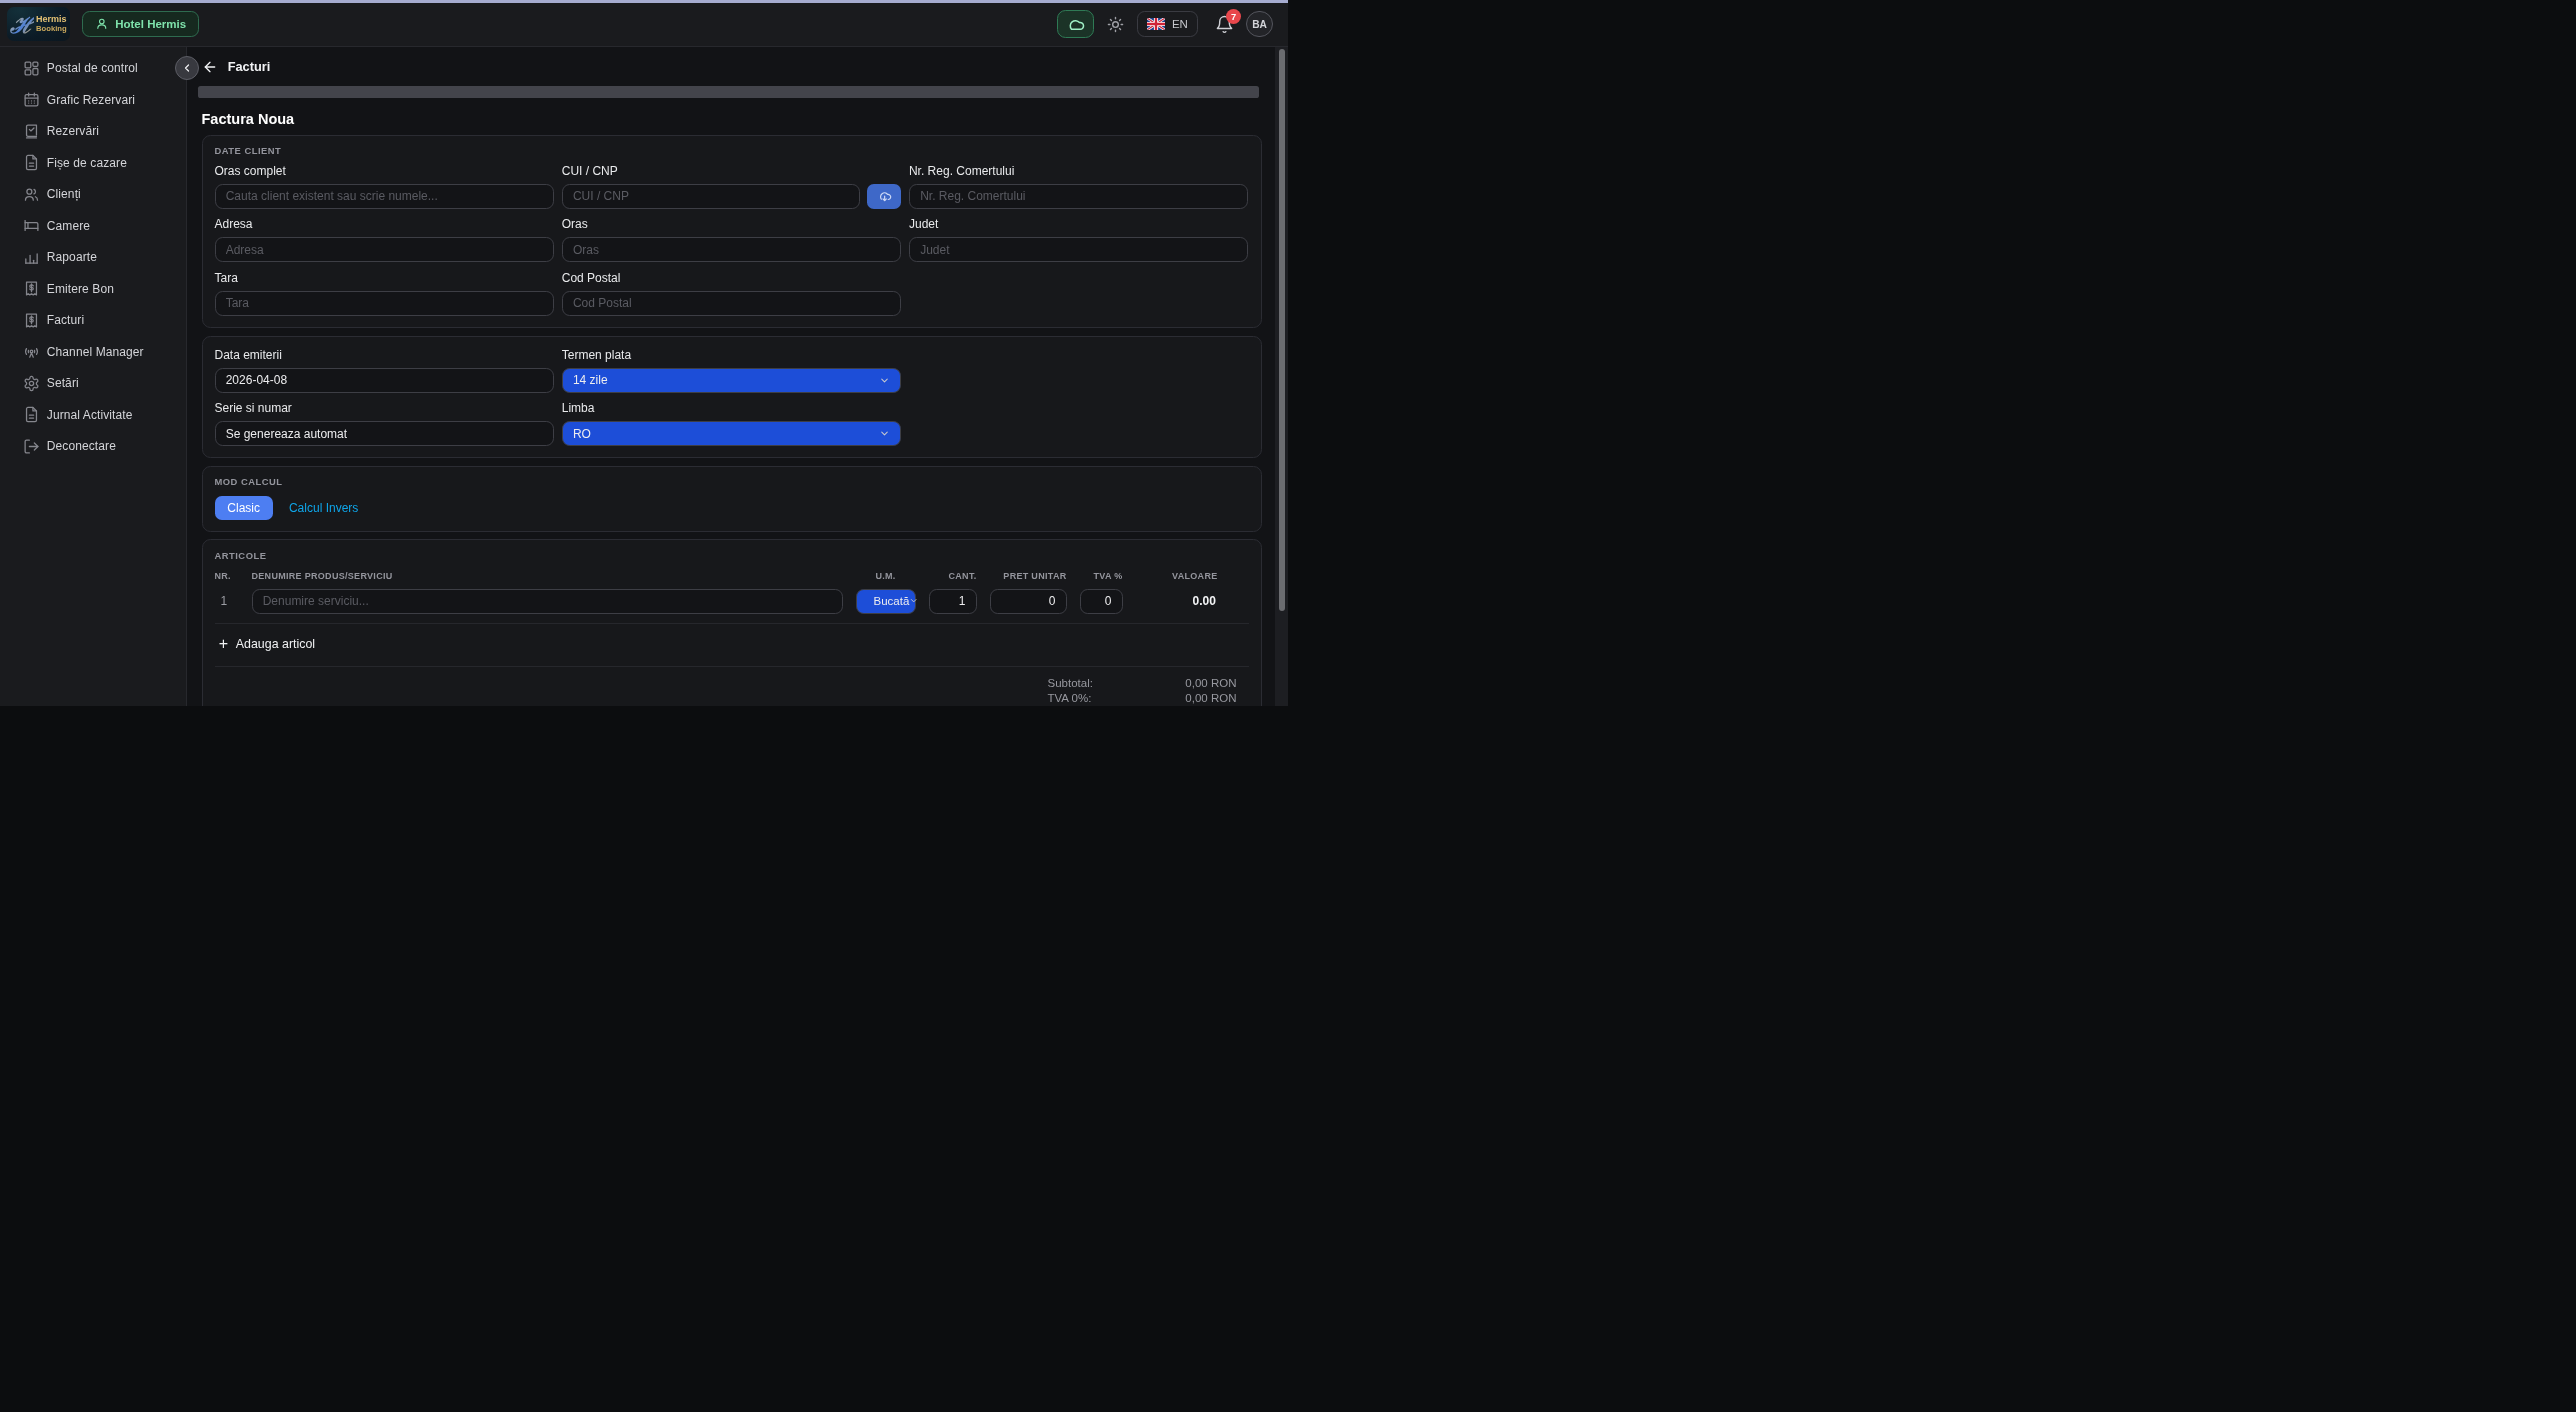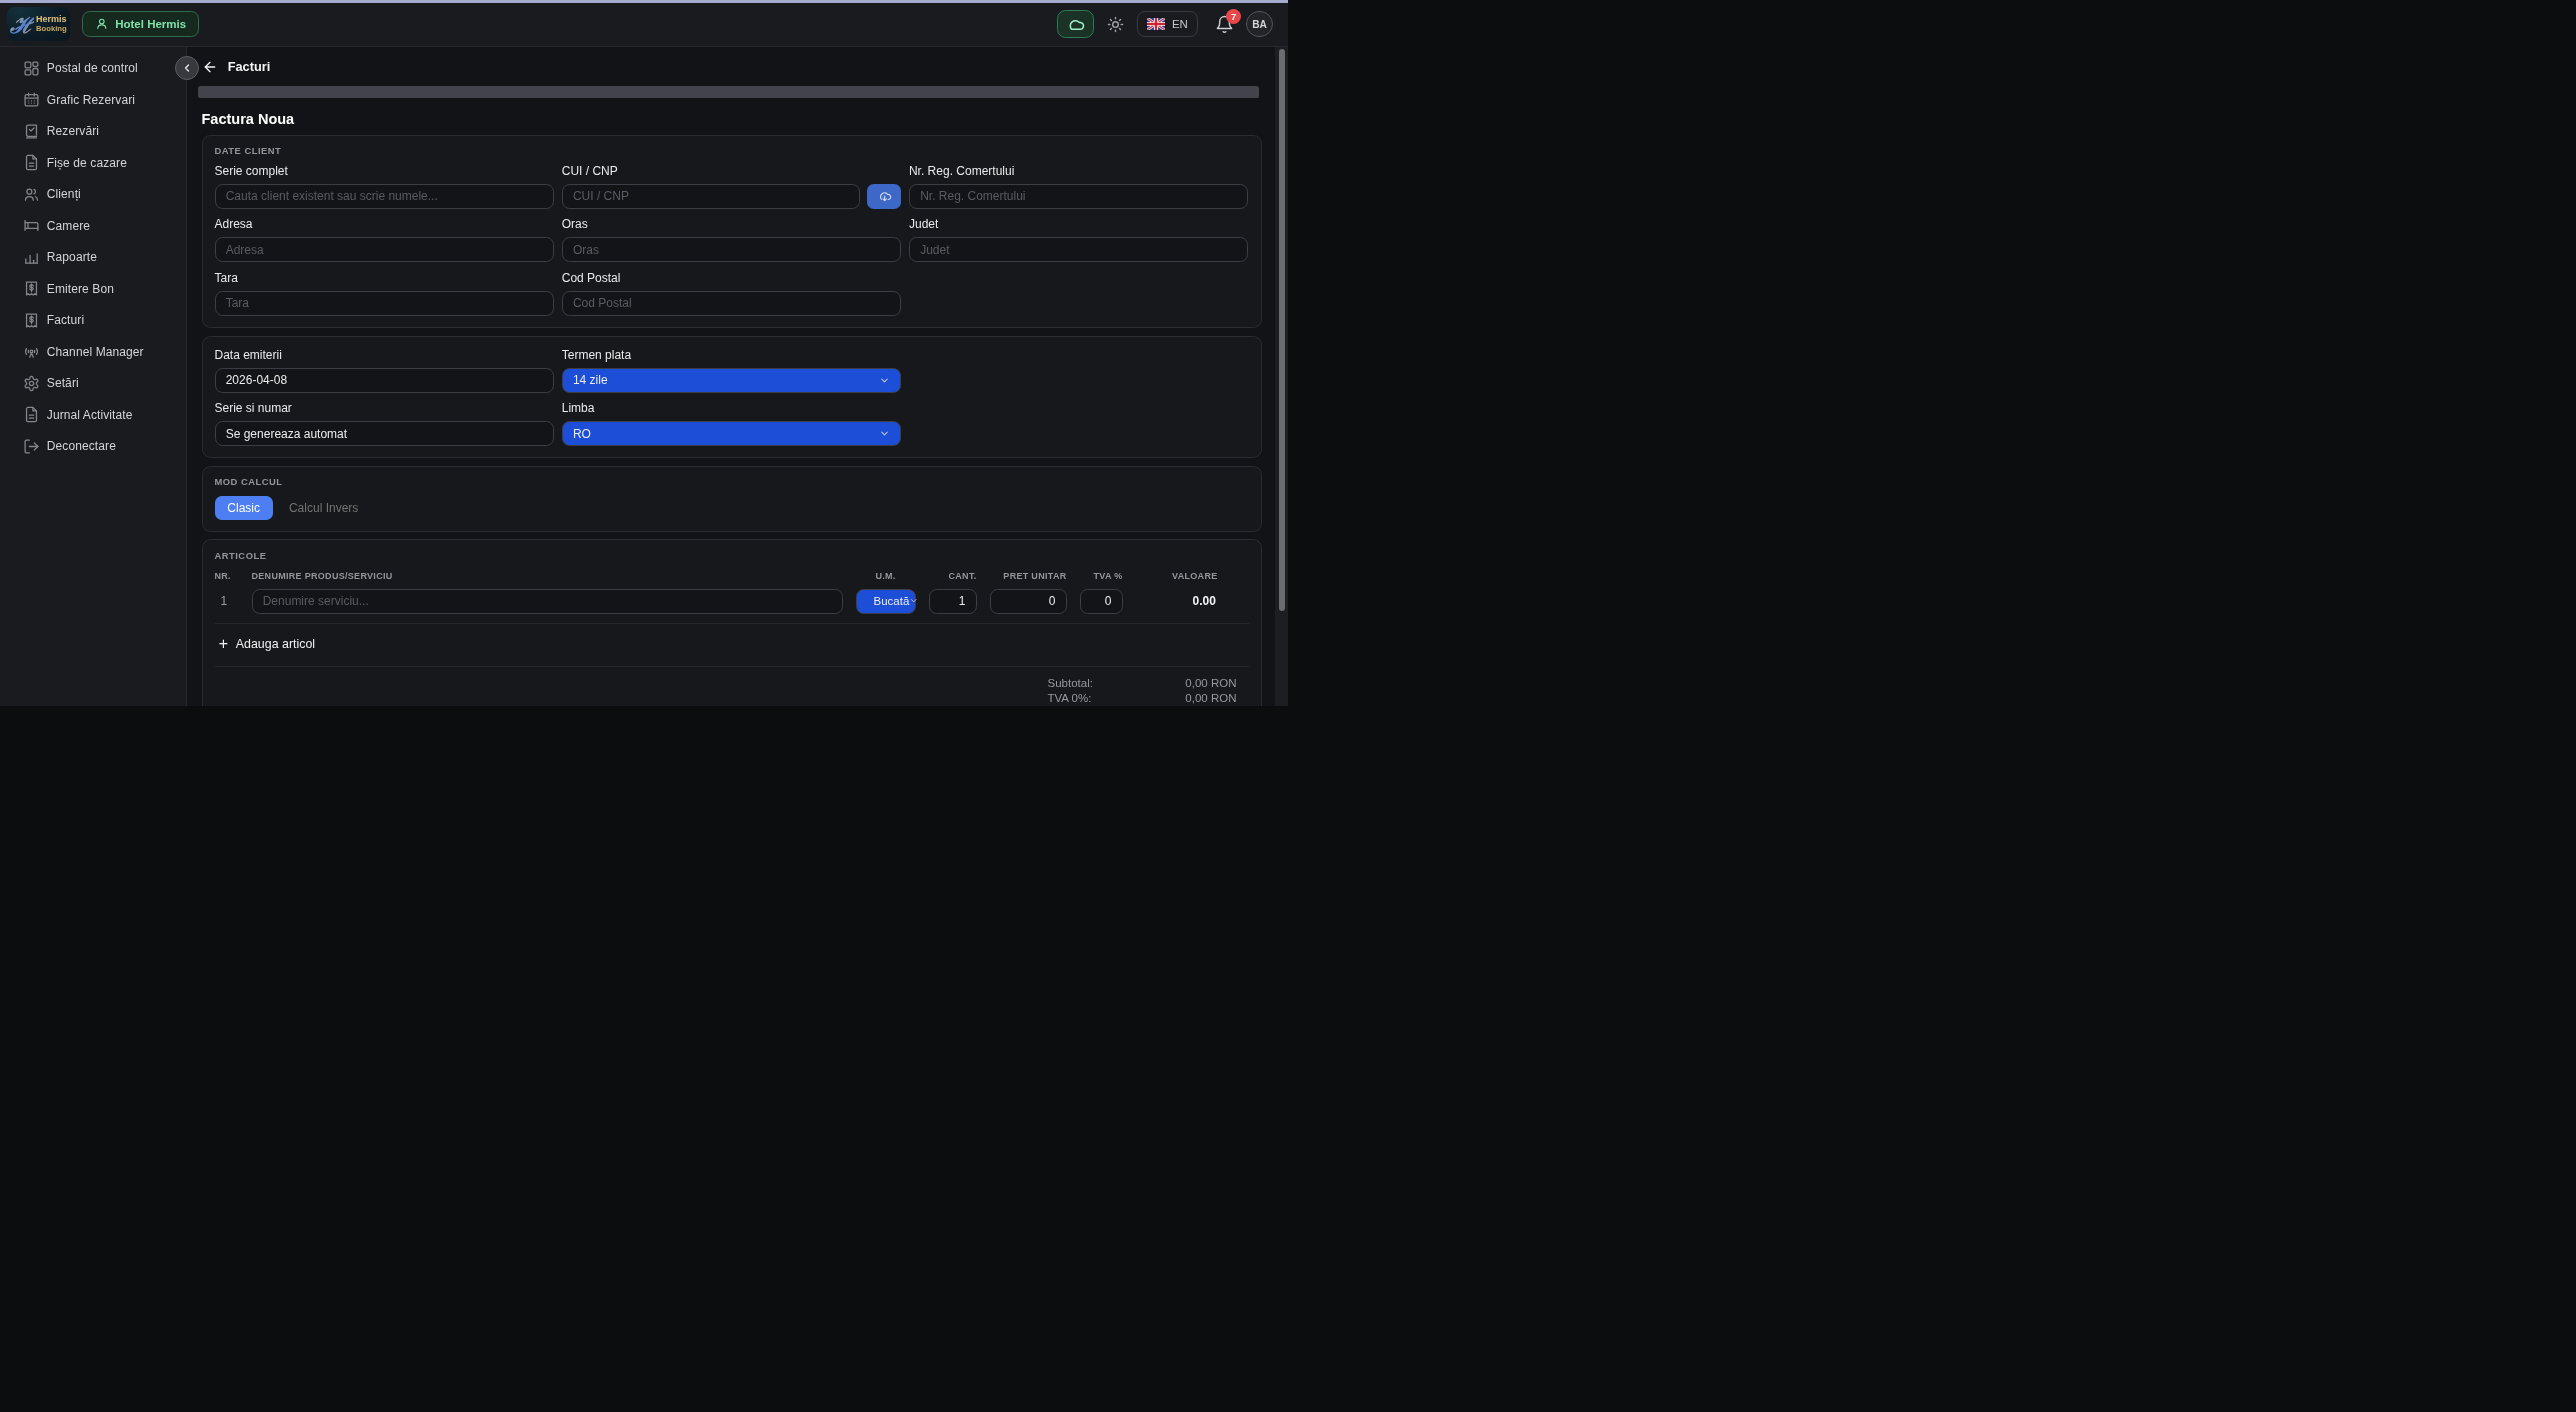--- a/index.html
+++ b/index.html
@@ -277,7 +277,7 @@
         <div class="section-label">DATE CLIENT</div>
         <div class="grid3">
           <div class="field">
-            <label>Serie complet</label>
+            <label>Oras complet</label>
             <input class="inp" type="text" placeholder="Cauta client existent sau scrie numele..." style="">
           </div>
           <div class="field">

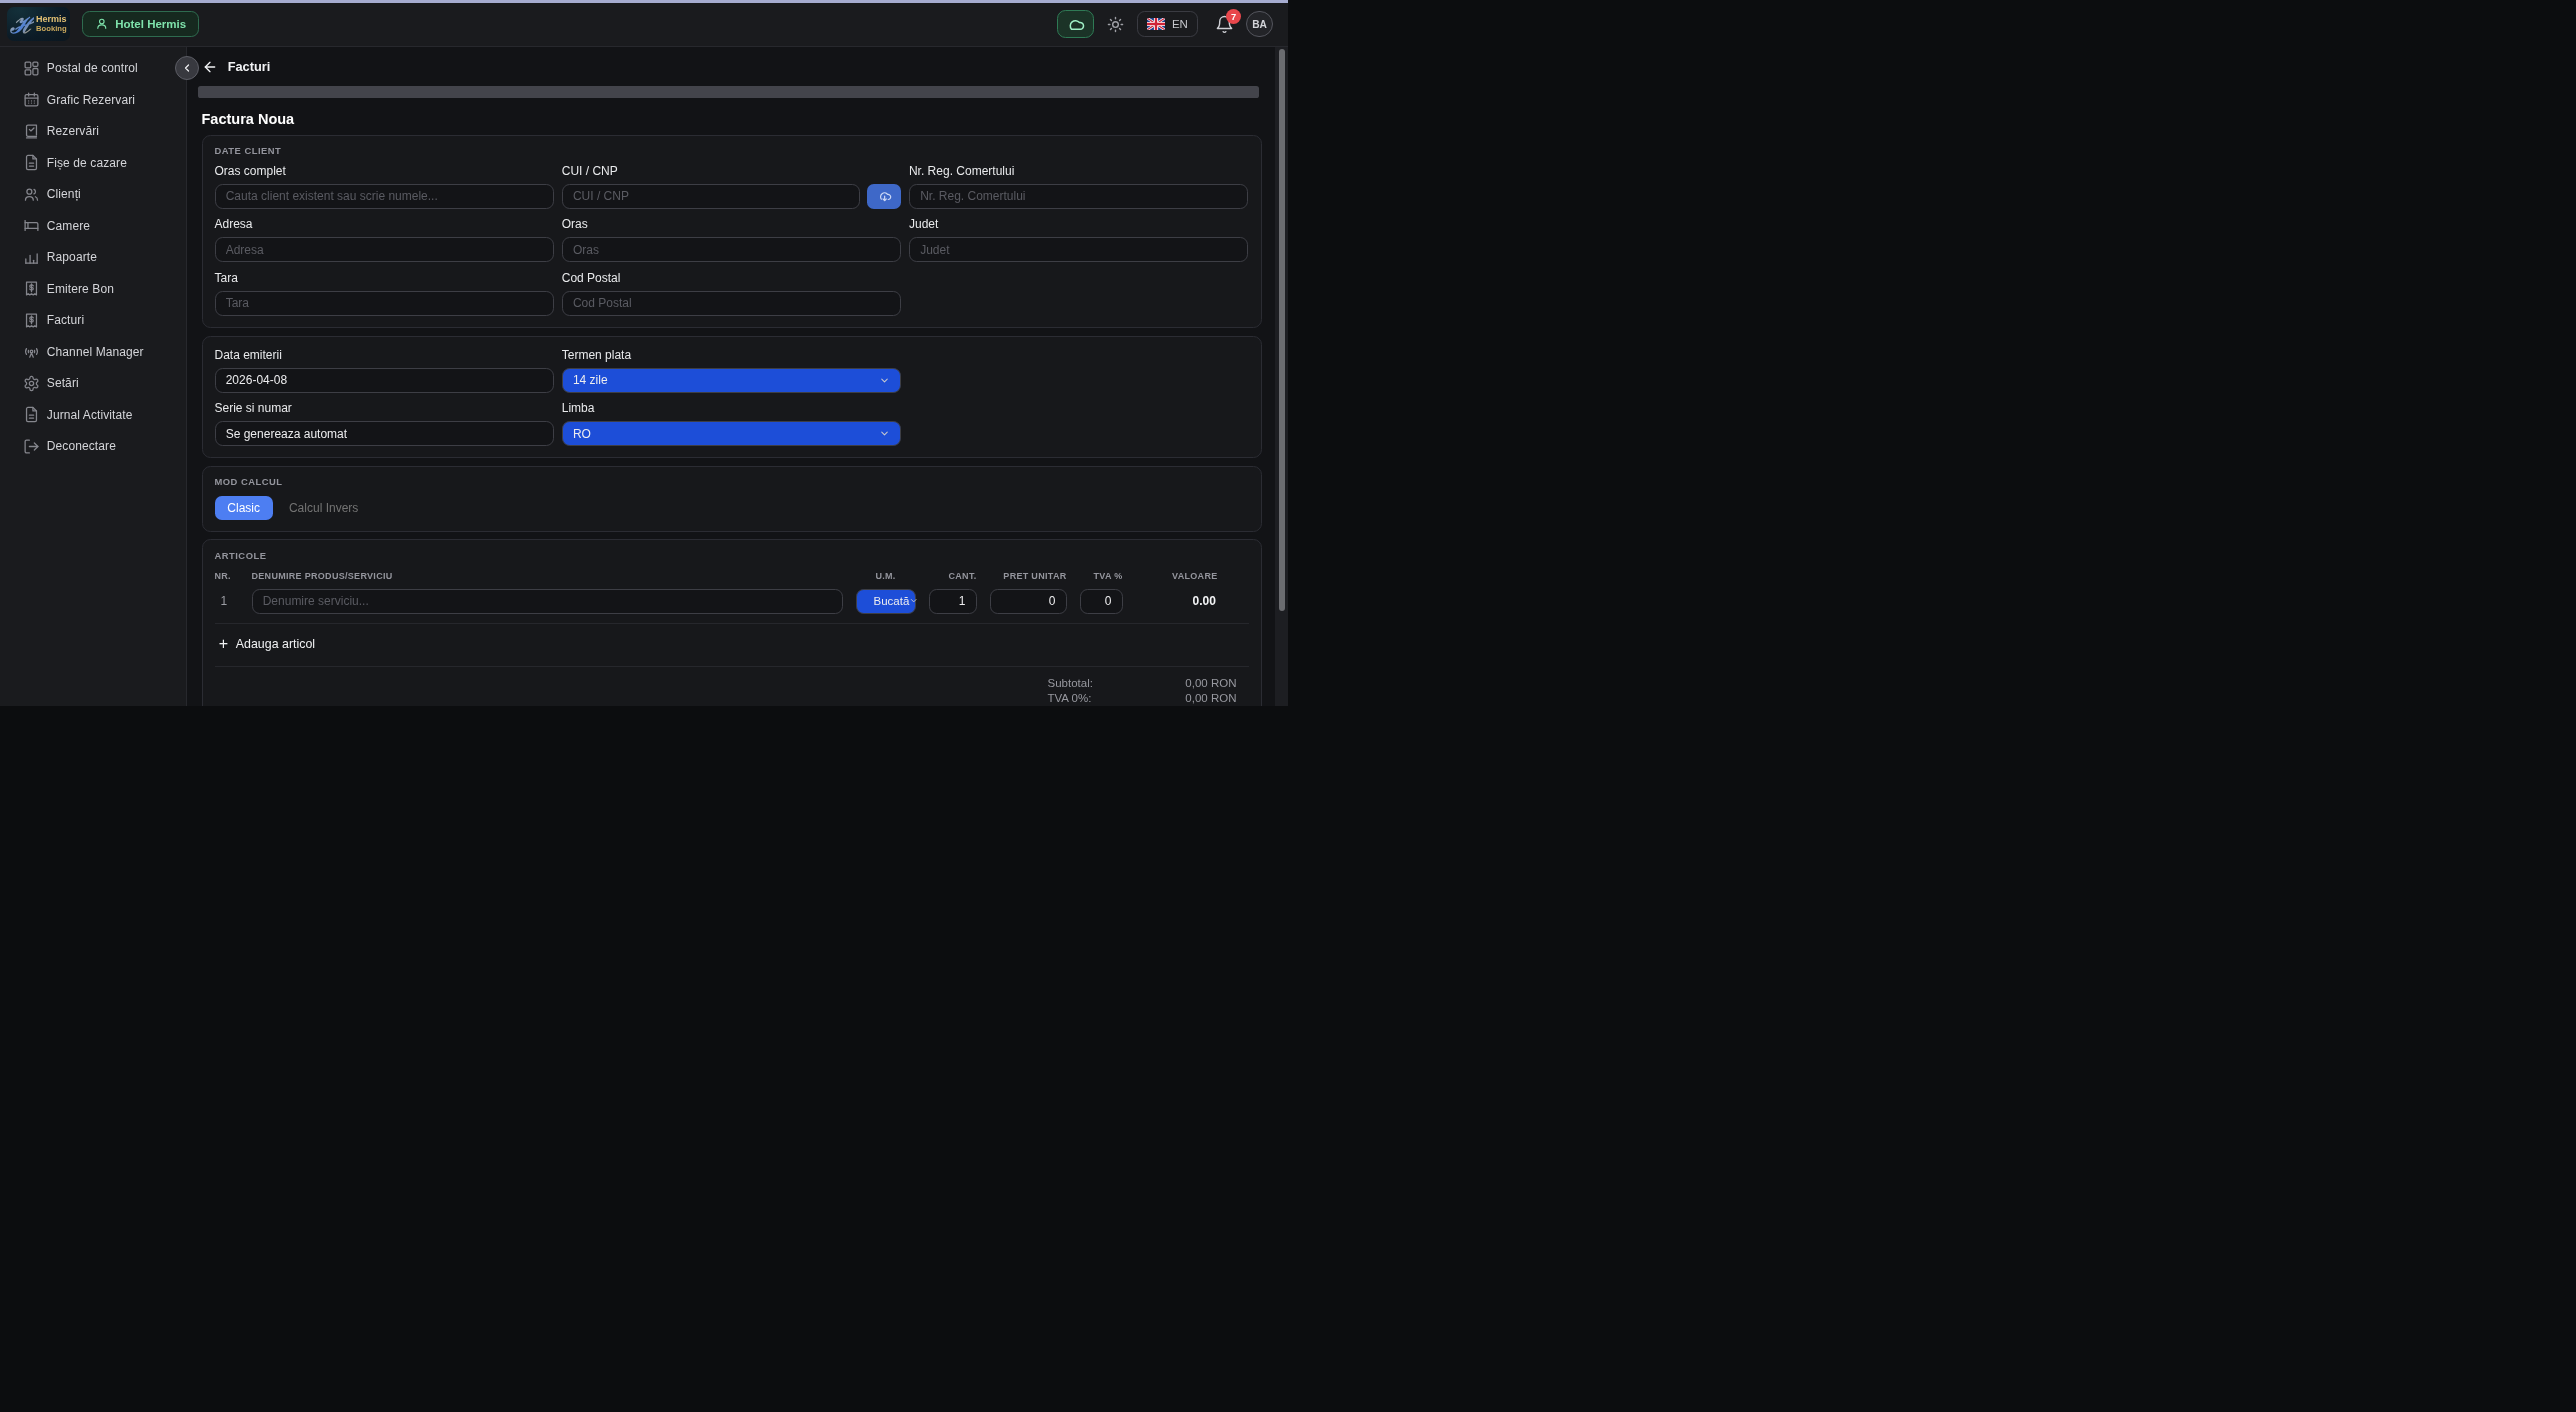--- a/index.html
+++ b/index.html
@@ -58,7 +58,7 @@
   
   .mode-row { display:flex; align-items:center; gap:7.7px; margin-top:8.5px; }
   .btn-primary { background:#4d7ef2; color:#fff; border:none; border-radius:6.8px; height:24px; padding:0 12.8px; font-size:12px; font-family:inherit; cursor:pointer; }
-  .btn-ghost { background:transparent; color:#737373; border:none; height:24px; padding:0 8.5px; font-size:12px; font-family:inherit; cursor:pointer; }
+  .btn-ghost { background:transparent; color:#0ea5e9; border:none; height:24px; padding:0 8.5px; font-size:12px; font-family:inherit; cursor:pointer; }
 
   
   .tbl { margin-top:10.2px; padding-right:31px; }

